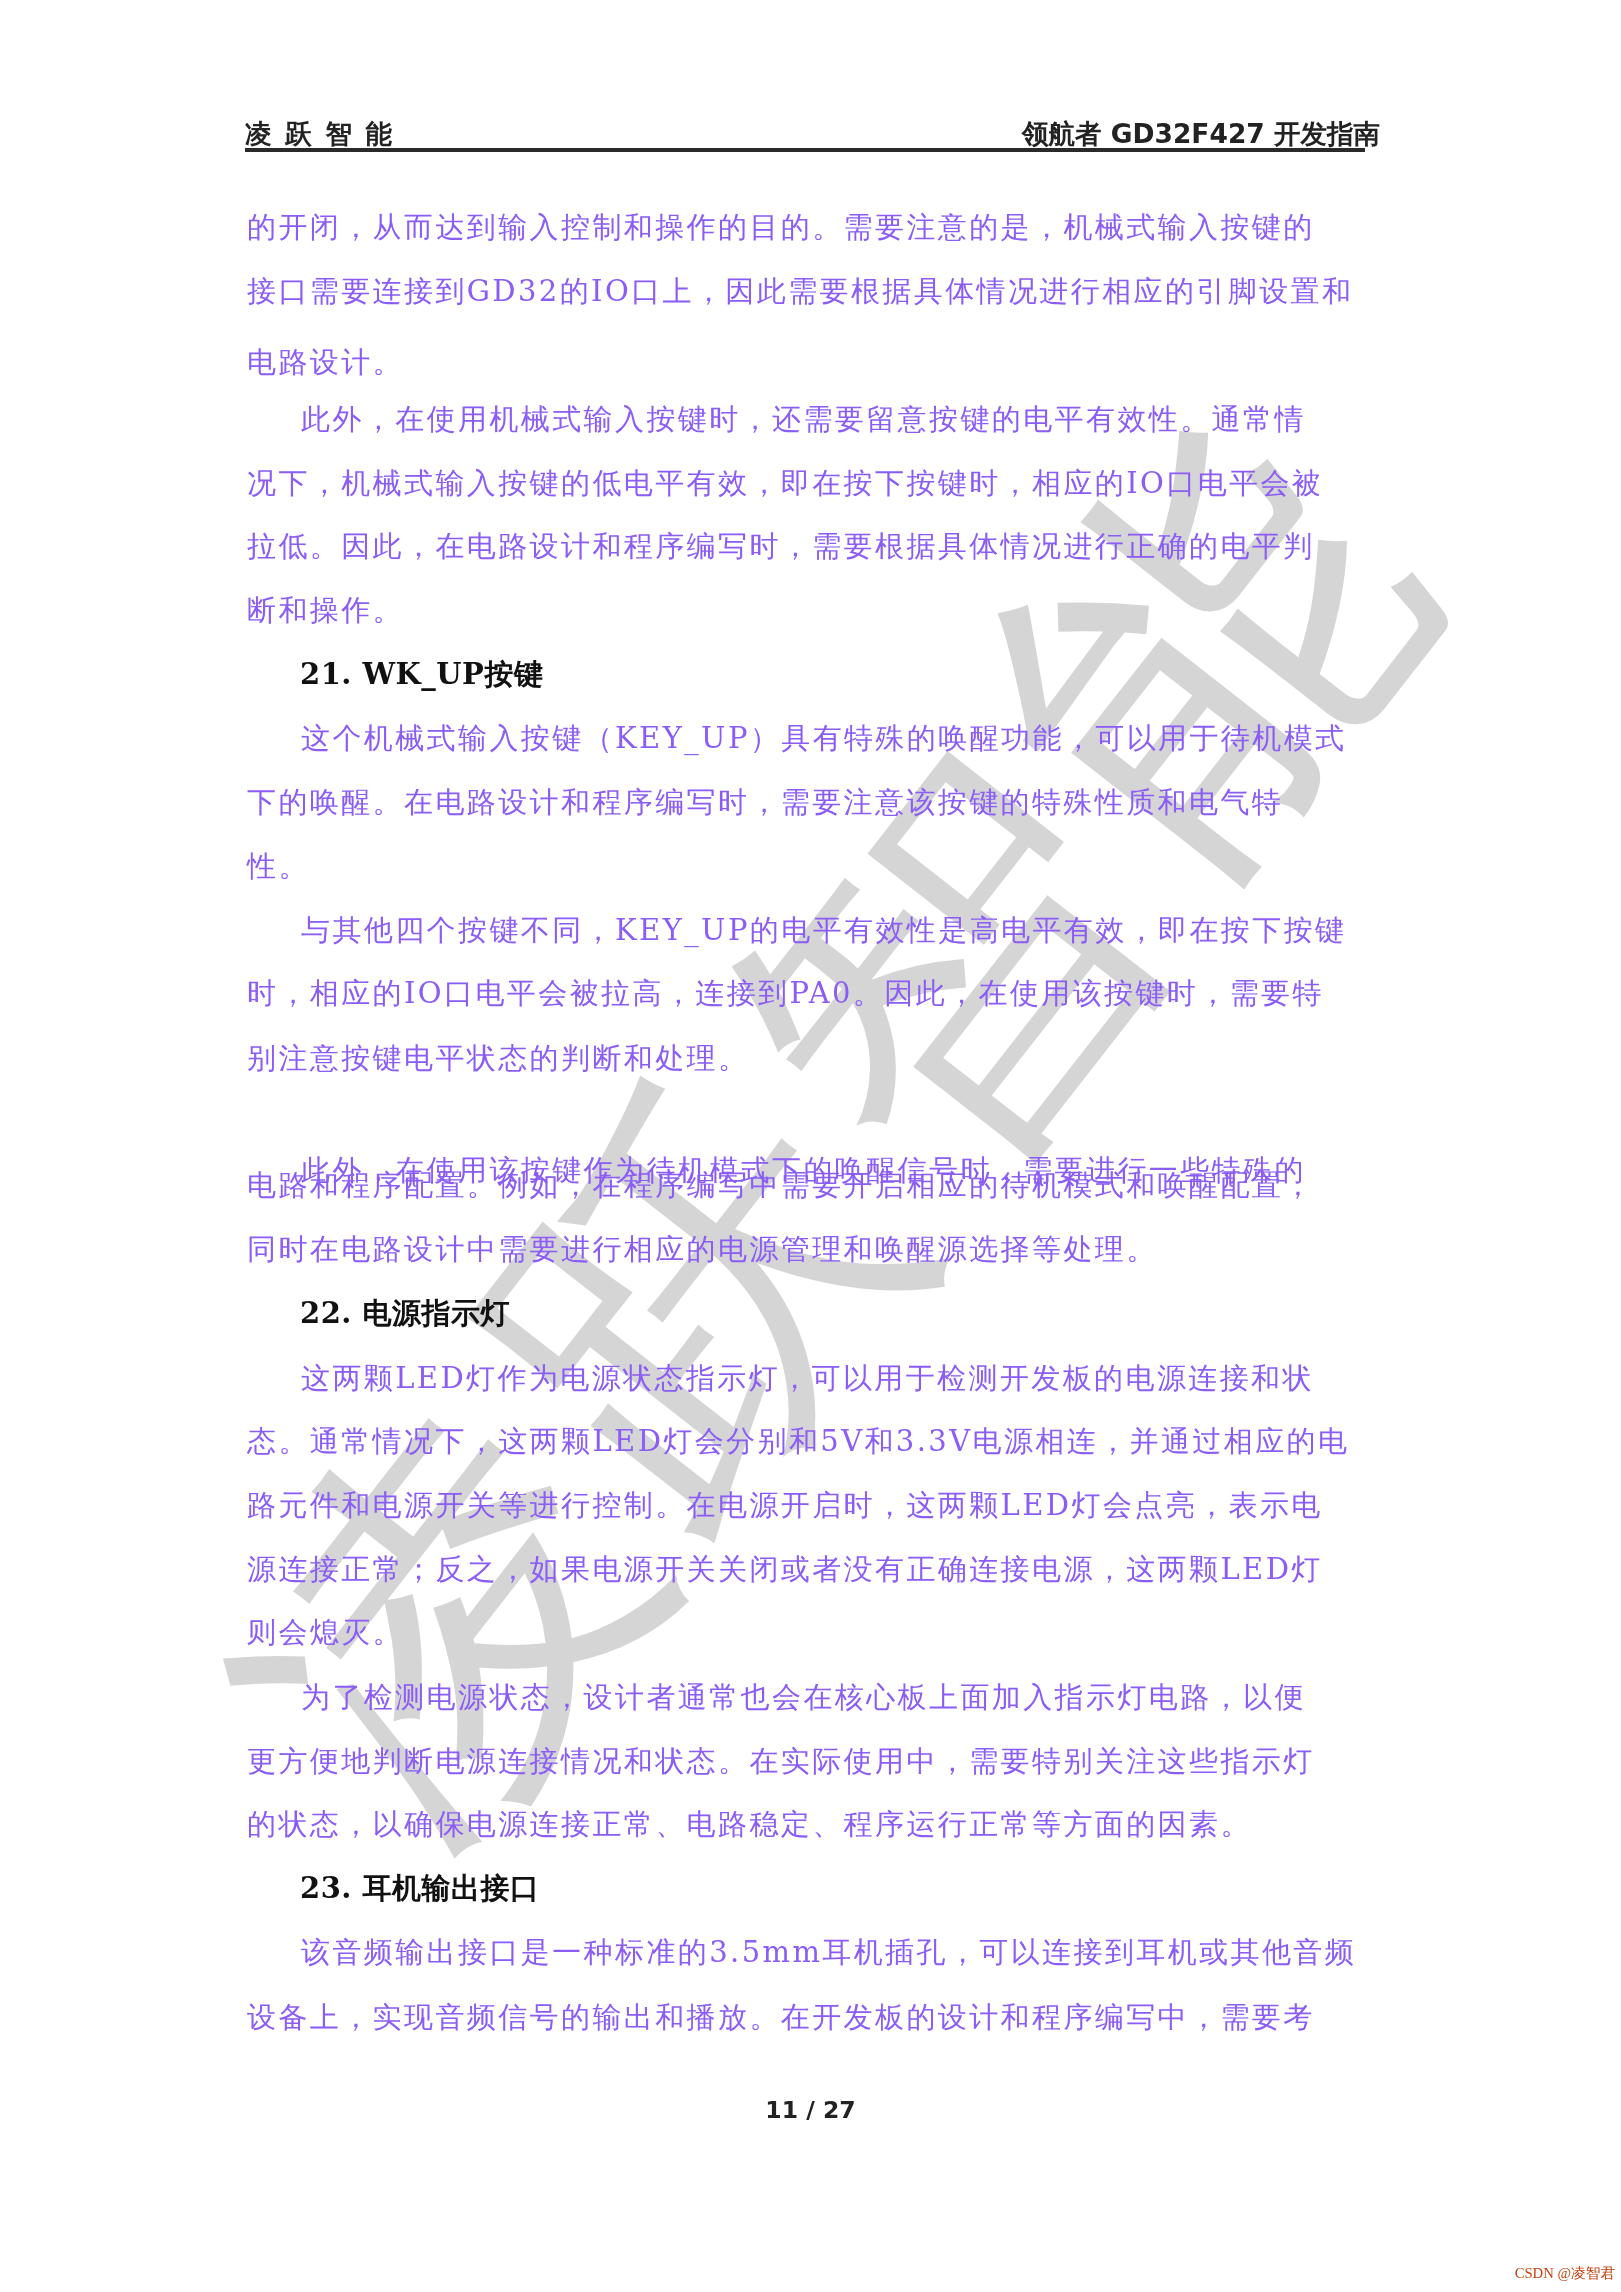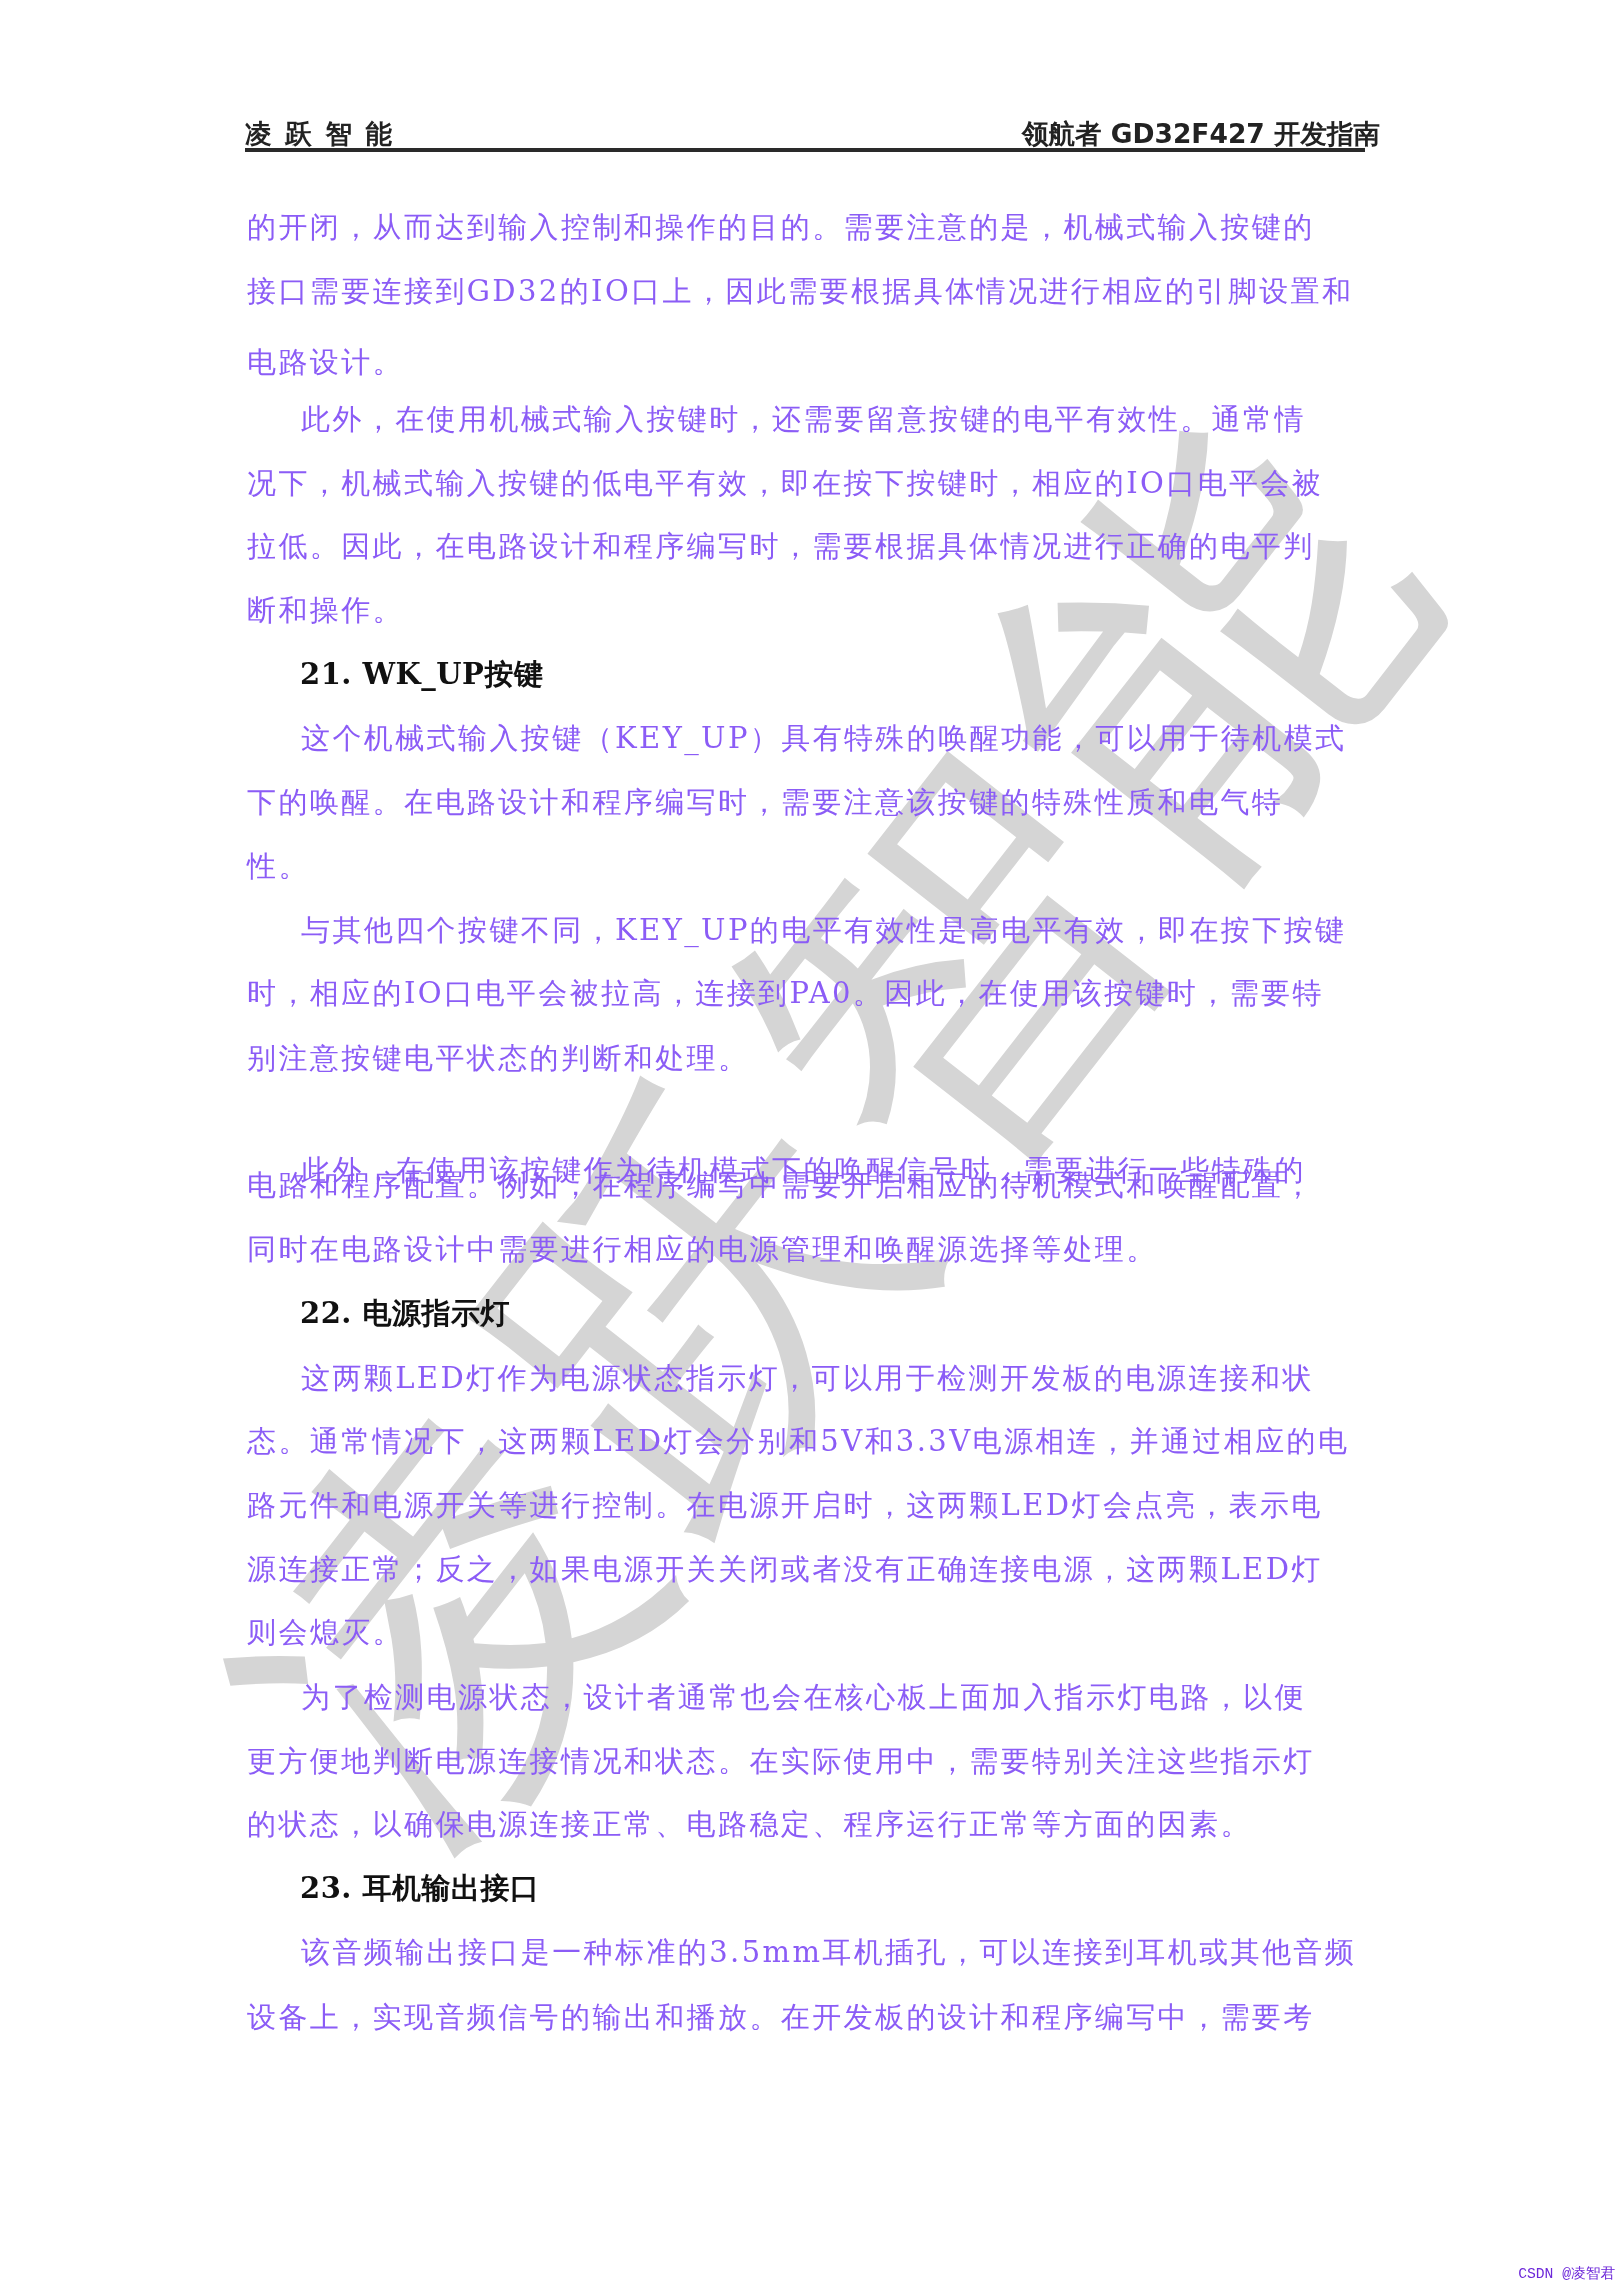--- a/index.html
+++ b/index.html
@@ -82,6 +82,7 @@
       <div class="line" style="top: 1996px;">设备上，实现音频信号的输出和播放。在开发板的设计和程序编写中，需要考</div>
     </div>
 
+  <div class="pagenum">11 / 27</div>
   <div class="csdn">CSDN @凌智君</div>
 </div>
 

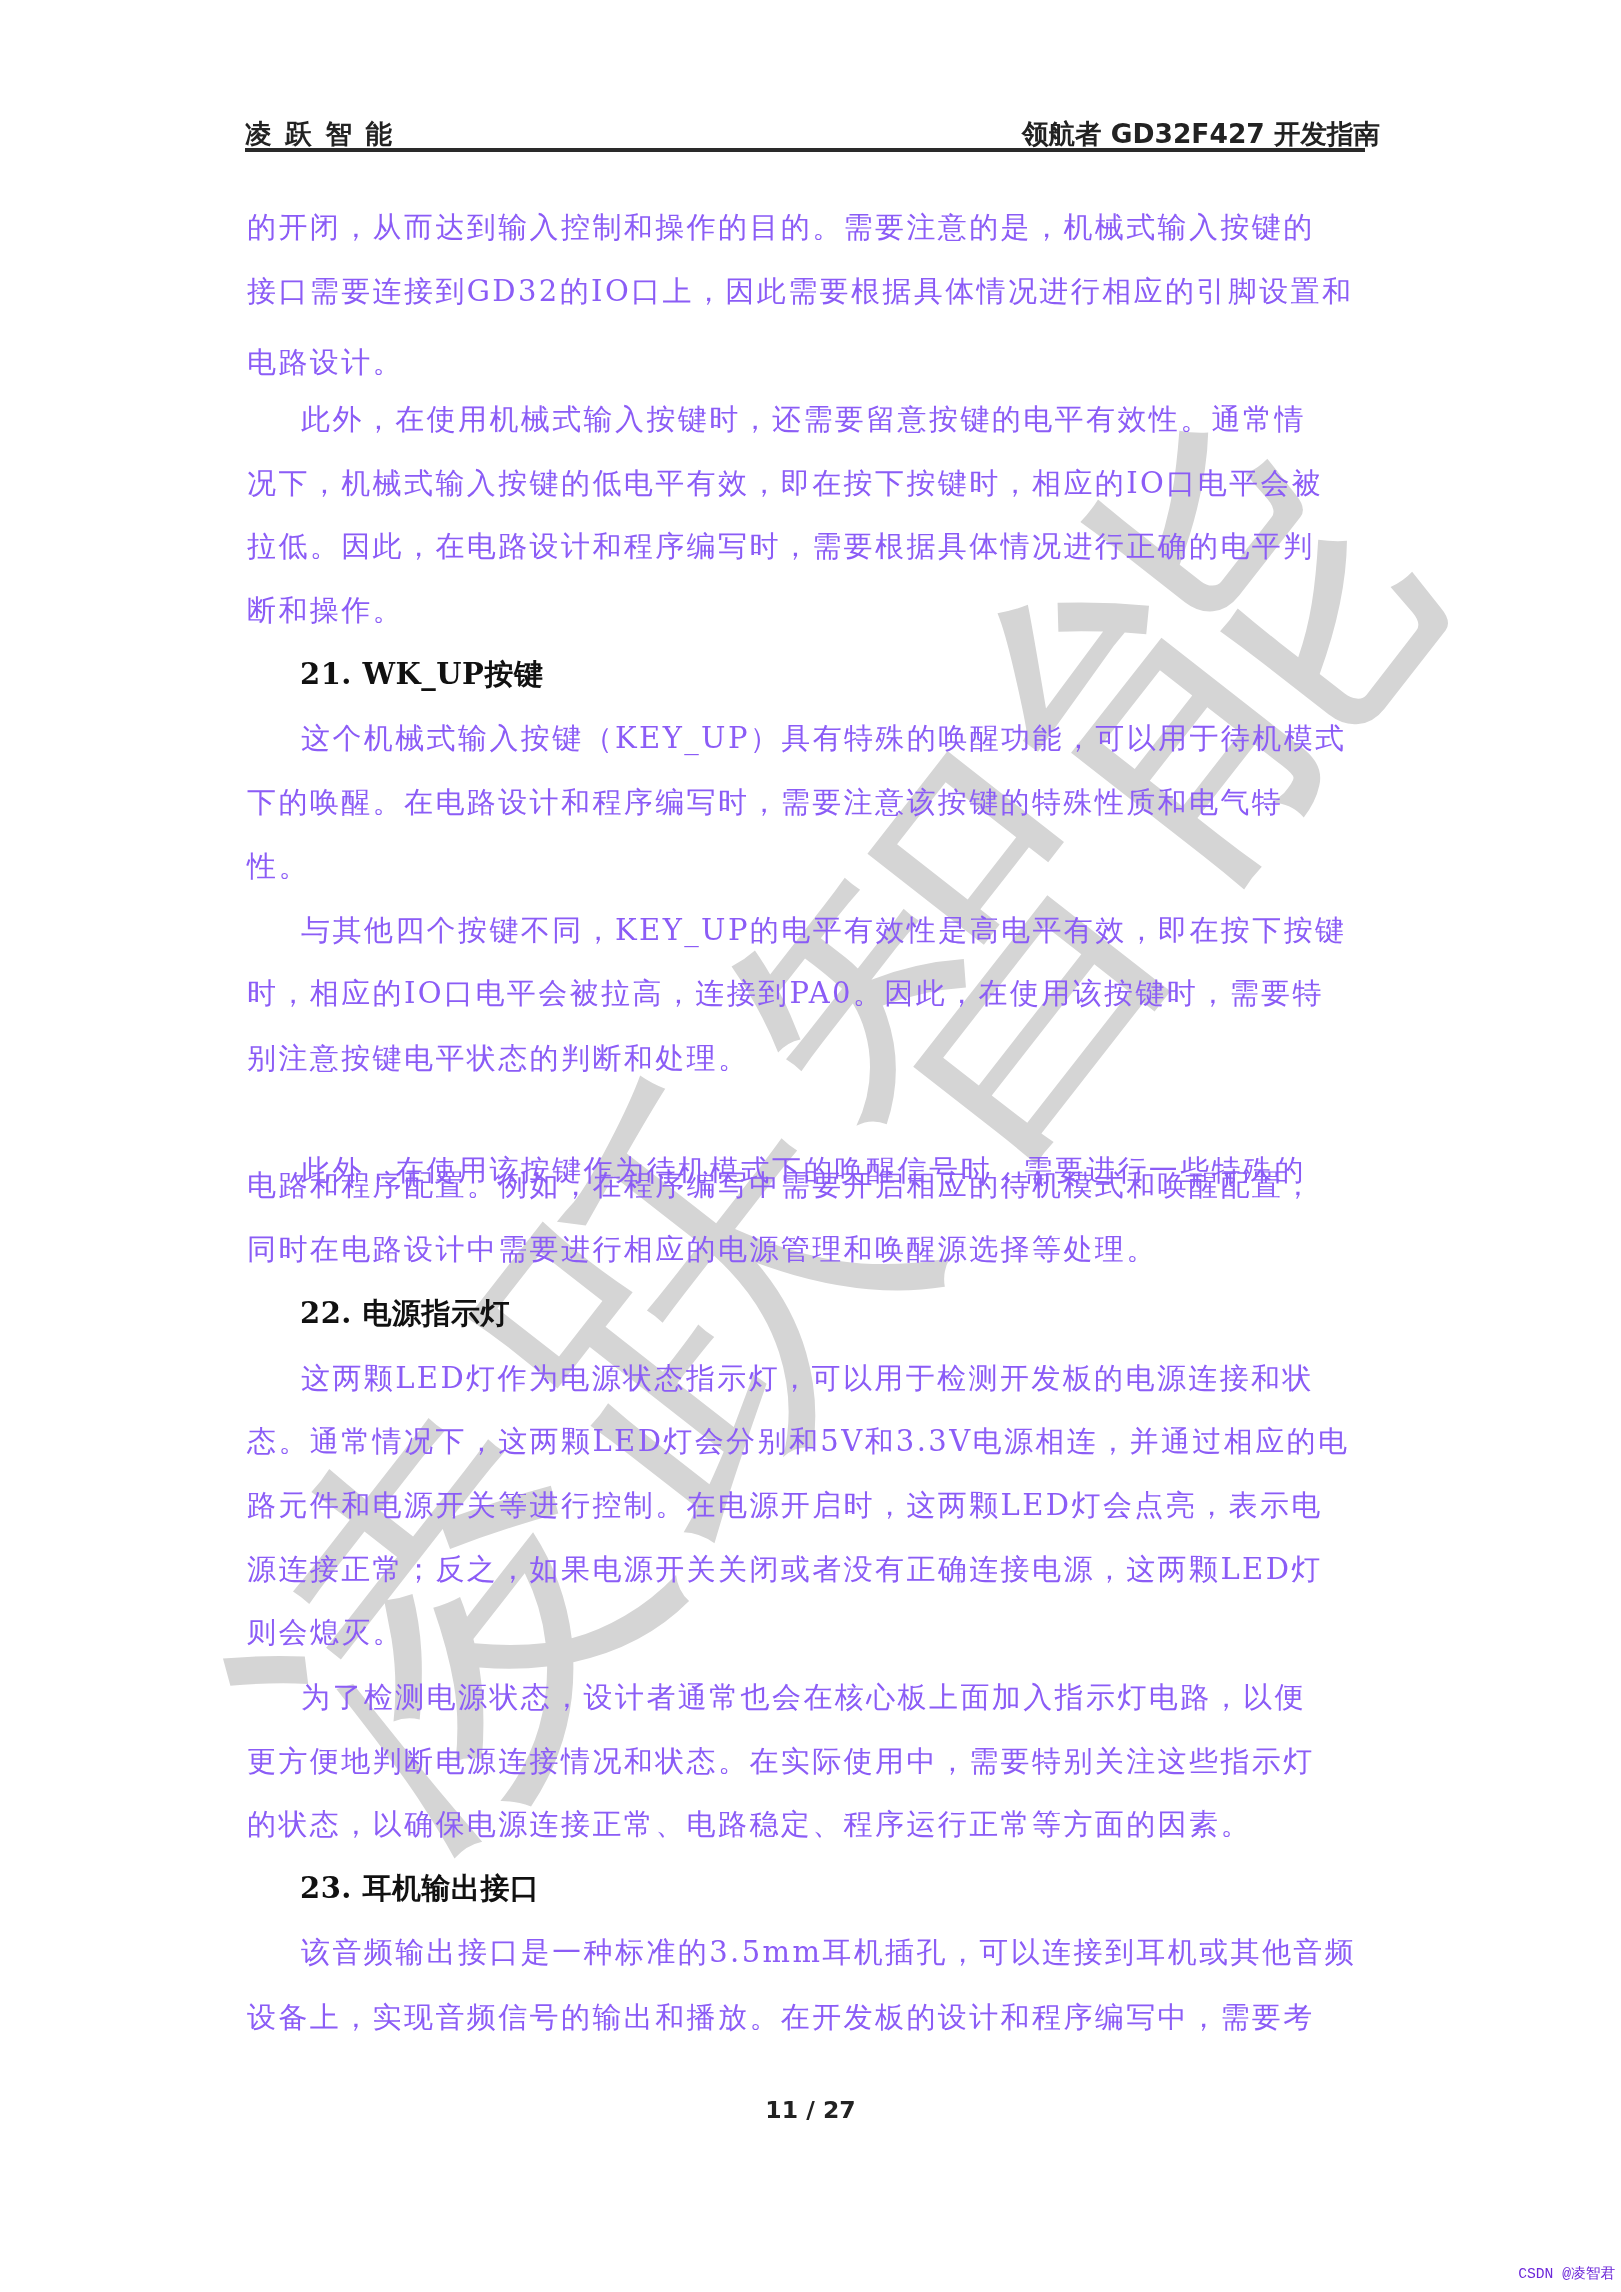--- a/index.html
+++ b/index.html
@@ -36,8 +36,8 @@
   }
   .csdn {
     position: absolute; right: 5.9px; top: 2264px;
-    font-family: Liberation Mono, monospace;
-    font-size: 14.7px; color: #6d28d9; z-index: 2;
+    font-family: Liberation Serif, serif;
+    font-size: 14.7px; color: #c2410c; z-index: 2;
   }
 </style>
 </head>

